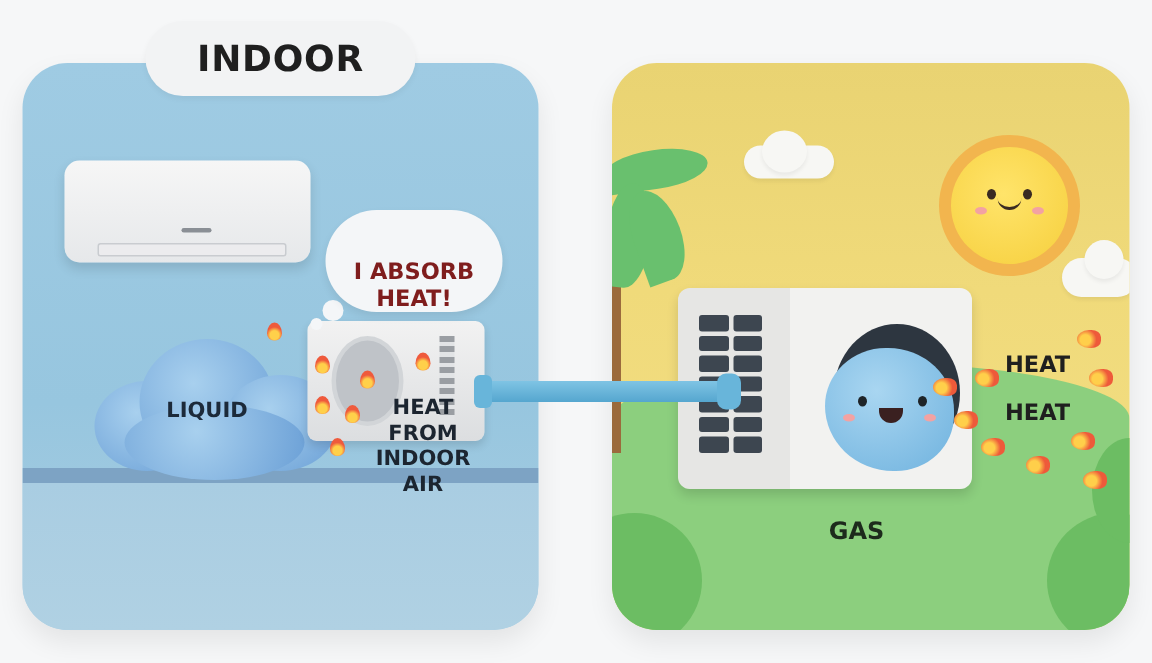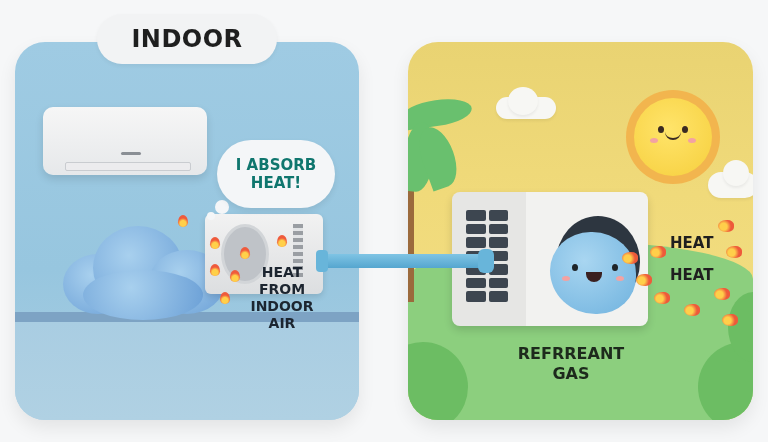--- a/index.html
+++ b/index.html
@@ -21,7 +21,7 @@
   .floor-strip { position: absolute; left: 0; top: 270px; width: 100%; height: 10px; background: #7da3c4; }
   .floor { position: absolute; left: 0; top: 280px; width: 100%; height: 98px; background: linear-gradient(180deg, #a9cde2, #b0d1e3); }
 
-  .bubble { position: absolute; left: 202px; top: 98px; width: 118px; height: 68px; background: #f4f6f8; border-radius: 40px; box-shadow: 0 3px 6px rgba(0,0,0,0.08); display: flex; align-items: center; justify-content: center; text-align: center; font-weight: bold; font-size: 15px; line-height: 18px; color: #0f766e; }
+  .bubble { position: absolute; left: 202px; top: 98px; width: 118px; height: 68px; background: #f4f6f8; border-radius: 40px; box-shadow: 0 3px 6px rgba(0,0,0,0.08); display: flex; align-items: flex-end; justify-content: center; text-align: center; font-weight: bold; font-size: 15px; line-height: 18px; color: #7f1d1d; }
   .bubble-dot1 { position: absolute; left: 200px; top: 158px; width: 14px; height: 14px; border-radius: 50%; background: #f4f6f8; }
   .bubble-dot2 { position: absolute; left: 192px; top: 170px; width: 8px; height: 8px; border-radius: 50%; background: #f4f6f8; }
 

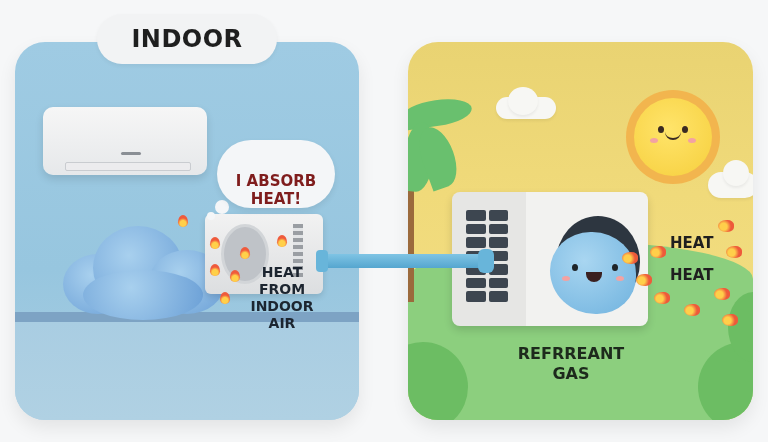--- a/index.html
+++ b/index.html
@@ -99,6 +99,7 @@
     </div>
 
     <div class="liquid-label">
+      <div>LIQUID</div>
     </div>
 
     <div class="heat-indoor-label">

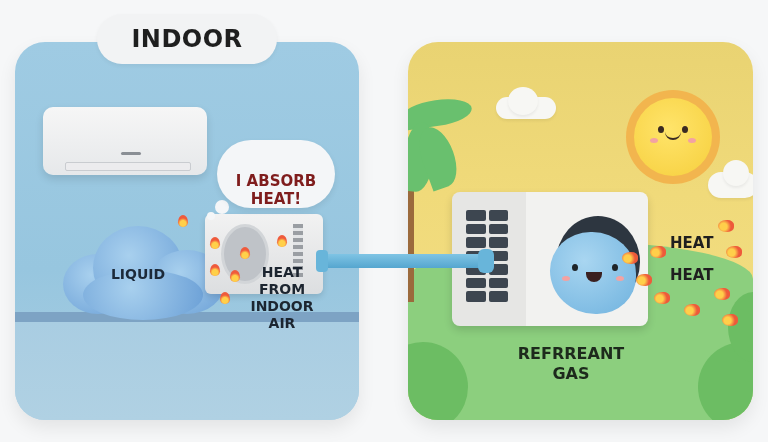--- a/index.html
+++ b/index.html
@@ -175,7 +175,6 @@
     </div>
 
     <div class="gas-label">
-      <div>REFRREANT</div>
       <div>GAS</div>
     </div>
 

